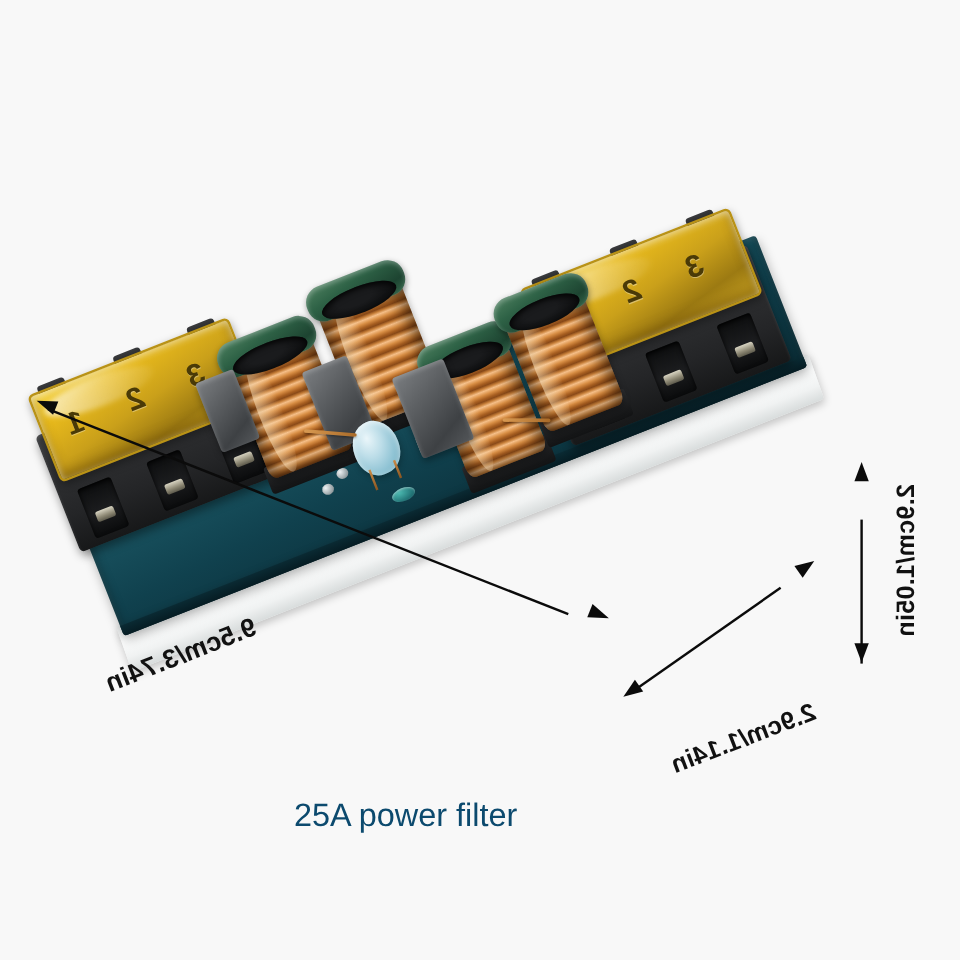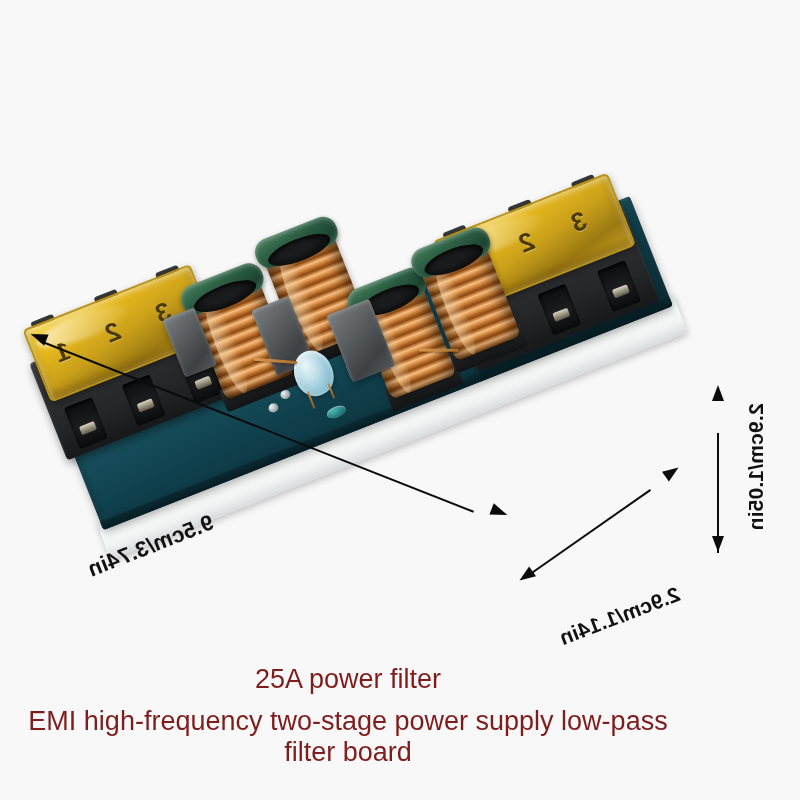--- a/index.html
+++ b/index.html
@@ -190,8 +190,8 @@
 
   
   .caption{
-    position:absolute;left:10px;width:676px;text-align:center;
-    color:#7f1d1d;
+    position:absolute;left:0;width:676px;text-align:center;
+    color:#0c4a6e;
     font-family:"Liberation Sans",sans-serif;
     font-weight:400;
   }

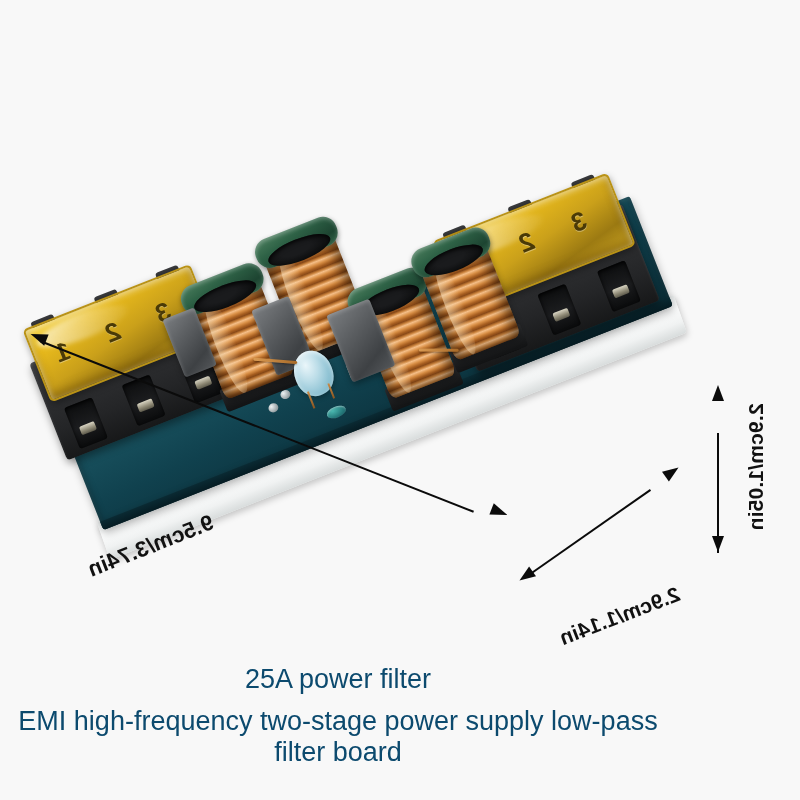--- a/index.html
+++ b/index.html
@@ -346,7 +346,6 @@
   </div>
 
   <div class="caption" id="cap1">25A power filter</div>
-  <div class="caption" id="cap2">EMI high-frequency two-stage power supply low-pass filter board</div>
 
 </div>
 

